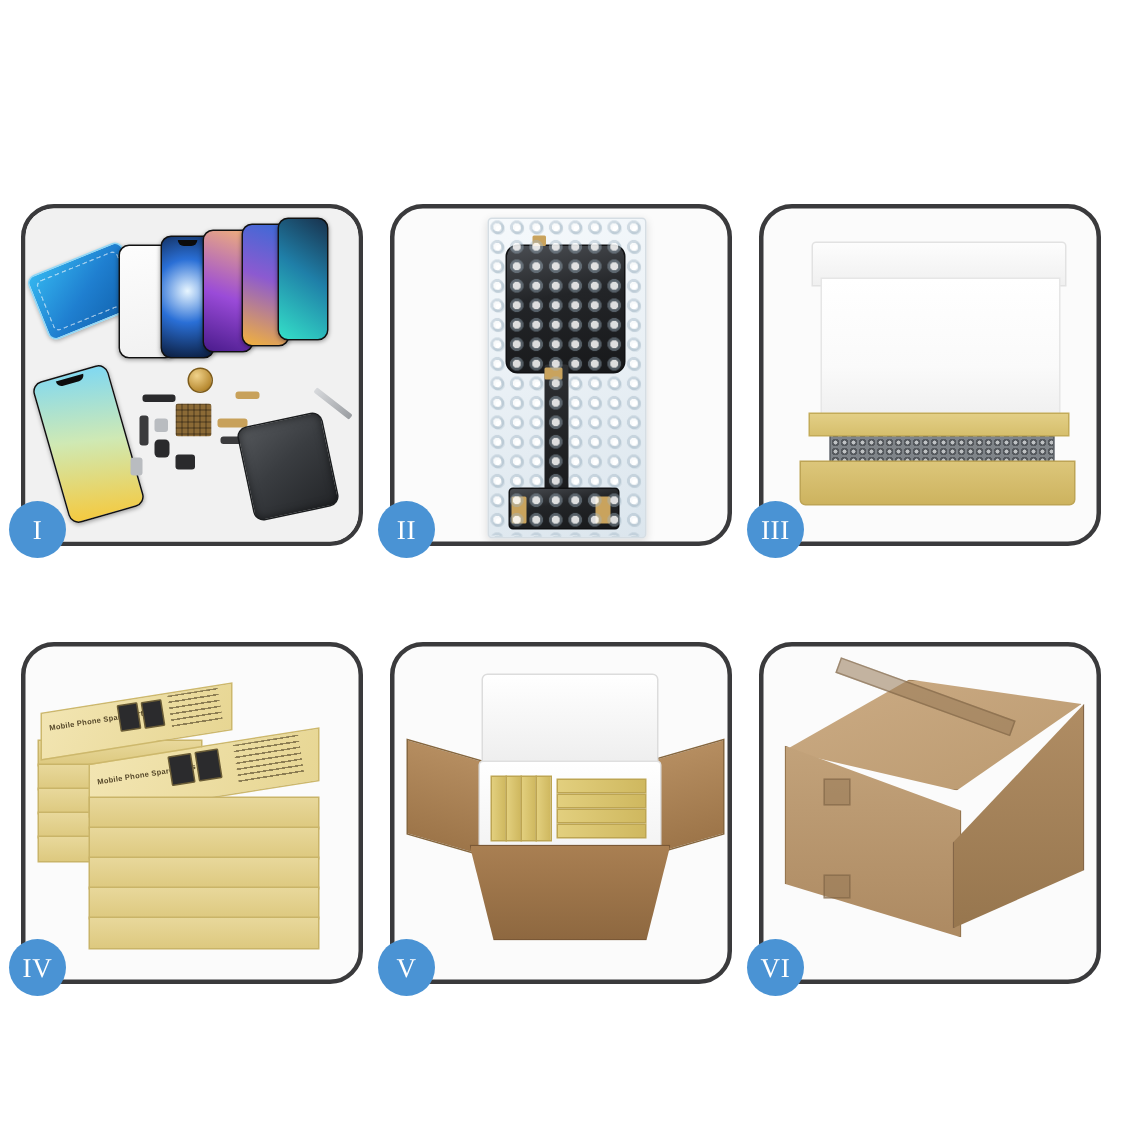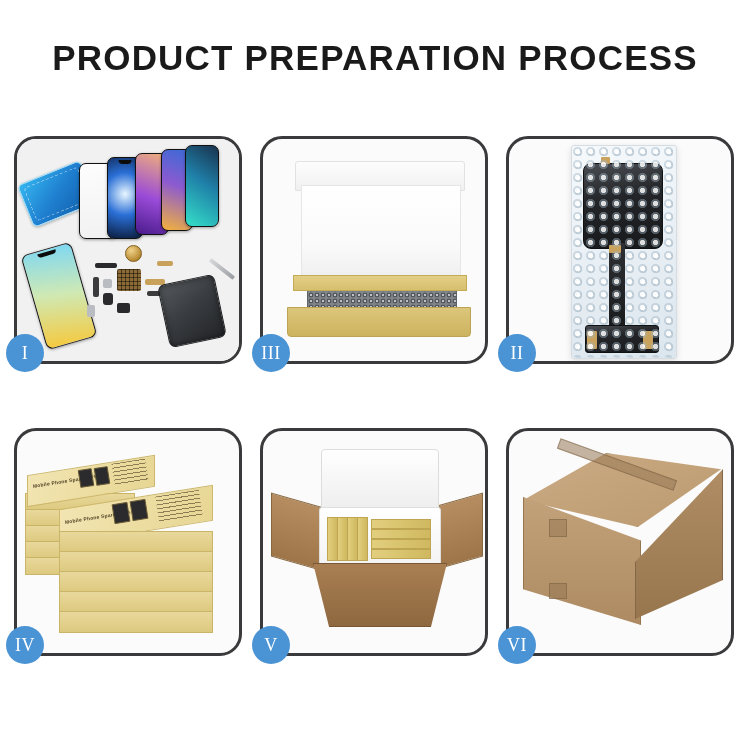--- a/index.html
+++ b/index.html
@@ -295,7 +295,6 @@
 <body>
 
 <div class="header">
-  <h1 class="page-title">PRODUCT PREPARATION PROCESS</h1>
 </div>
 
 <div class="grid">

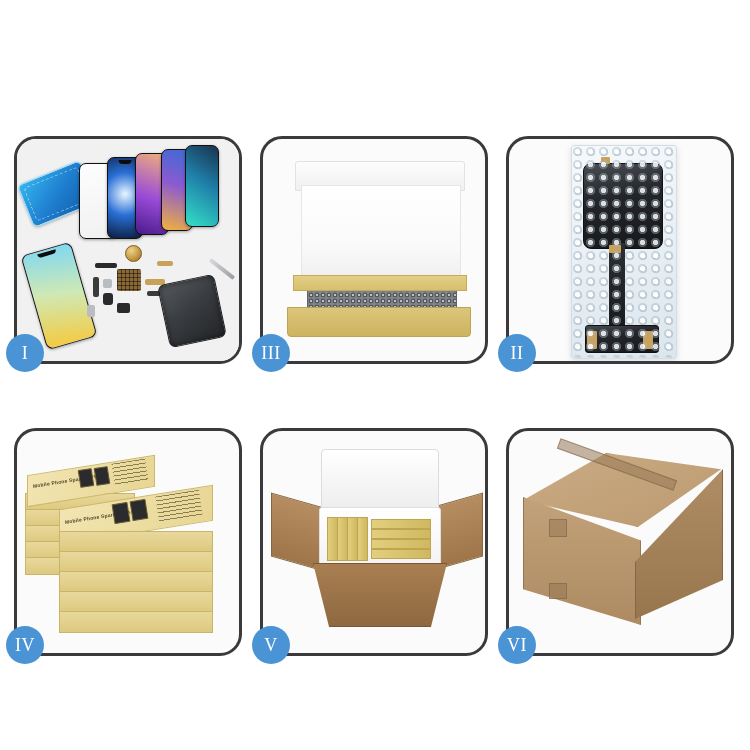--- a/index.html
+++ b/index.html
@@ -342,19 +342,6 @@
   <div class="panel">
     <div class="panel-inner">
       <div class="scene">
-        <div class="mailer-lid" style="left:32px; top:22px; width:168px; height:28px; border-radius:3px 3px 0 0;"></div>
-        <div class="foam-sheet" style="left:38px; top:46px; width:158px; height:98px;"></div>
-        <div class="graybubbles" style="left:44px; top:140px; width:148px; height:32px;"></div>
-        <div class="mailer-base" style="left:30px; top:136px; width:172px; height:14px;"></div>
-        <div class="mailer-base-front" style="left:24px; top:168px; width:182px; height:28px; border-radius:0 0 4px 4px;"></div>
-      </div>
-    </div>
-    <div class="step-badge">III</div>
-  </div>
-
-  <div class="panel">
-    <div class="panel-inner">
-      <div class="scene">
         <div class="bubblebag" style="left:62px; top:6px; width:104px; height:212px;"></div>
         <div class="screenpart" style="left:74px; top:24px; width:78px; height:84px;"></div>
         <div class="goldtab" style="left:92px; top:18px; width:9px; height:7px;"></div>
@@ -372,6 +359,19 @@
   <div class="panel">
     <div class="panel-inner">
       <div class="scene">
+        <div class="mailer-lid" style="left:32px; top:22px; width:168px; height:28px; border-radius:3px 3px 0 0;"></div>
+        <div class="foam-sheet" style="left:38px; top:46px; width:158px; height:98px;"></div>
+        <div class="graybubbles" style="left:44px; top:140px; width:148px; height:32px;"></div>
+        <div class="mailer-base" style="left:30px; top:136px; width:172px; height:14px;"></div>
+        <div class="mailer-base-front" style="left:24px; top:168px; width:182px; height:28px; border-radius:0 0 4px 4px;"></div>
+      </div>
+    </div>
+    <div class="step-badge">III</div>
+  </div>
+
+  <div class="panel">
+    <div class="panel-inner">
+      <div class="scene">
 
         <div class="kbox" style="left:8px; top:62px; width:108px; height:16px;"></div>
         <div class="kbox" style="left:8px; top:78px; width:108px; height:16px;"></div>

